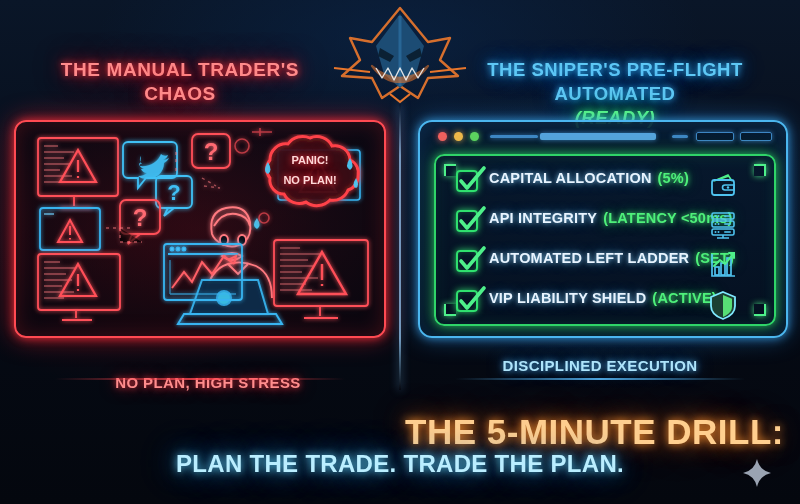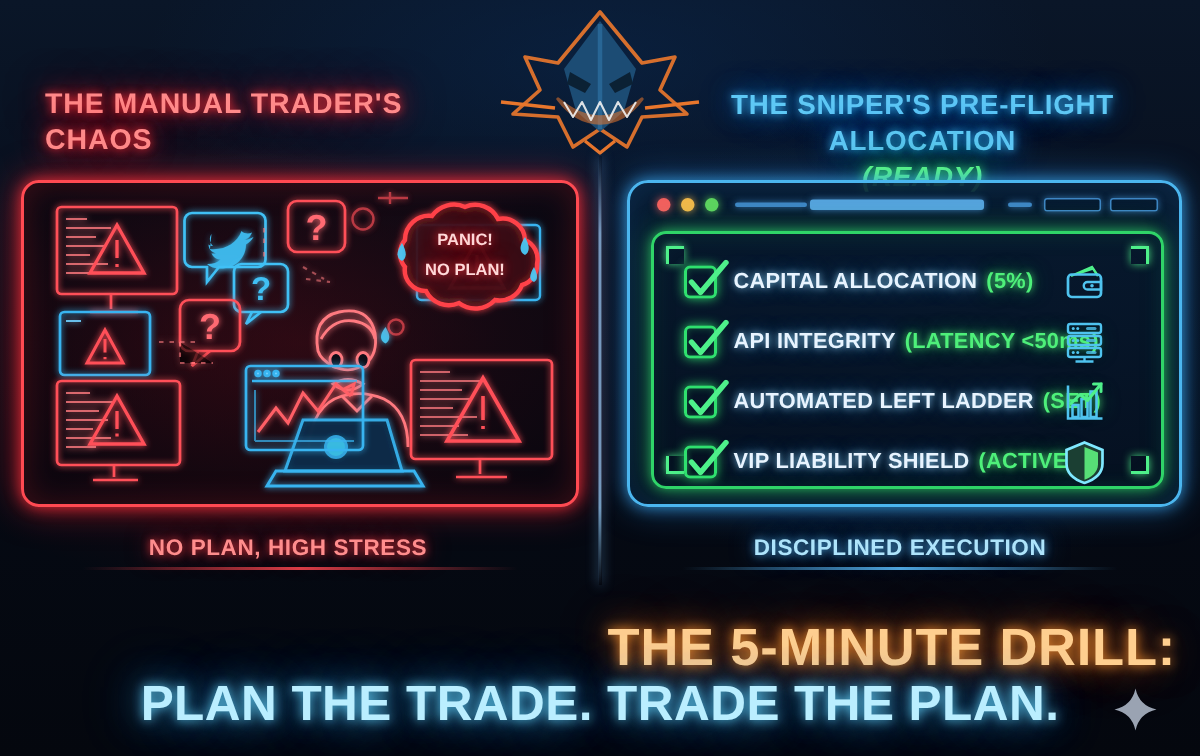--- a/index.html
+++ b/index.html
@@ -21,7 +21,7 @@
 
   
   .head-left {
-    position:absolute; left:30px; top:58px; width:300px; 
+    position:absolute; left:30px; top:58px; width:300px; text-align:center;
     color:#ff8a8a; font-size:19px; font-weight:bold; letter-spacing:.6px;
     line-height:24px;
     text-shadow:0 0 6px rgba(255,50,60,.95), 0 0 16px rgba(255,30,40,.75), 0 0 30px rgba(255,20,30,.5);

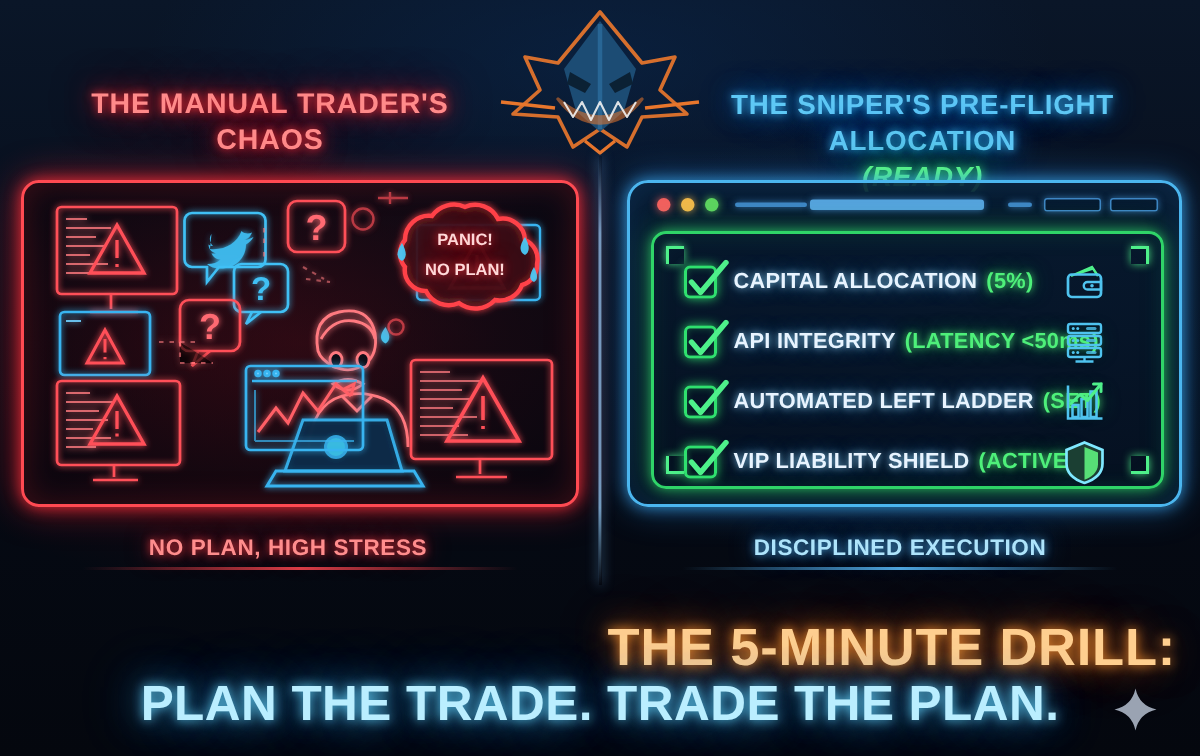--- a/index.html
+++ b/index.html
@@ -174,7 +174,7 @@
   </div>
 
   <div class="head-right">
-    <div>THE SNIPER'S PRE-FLIGHT ALLOCATION</div>
+    <div>THE SNIPER'S PRE-FLIGHT AUTOMATED</div>
     <div class="ready">(READY)</div>
   </div>
 

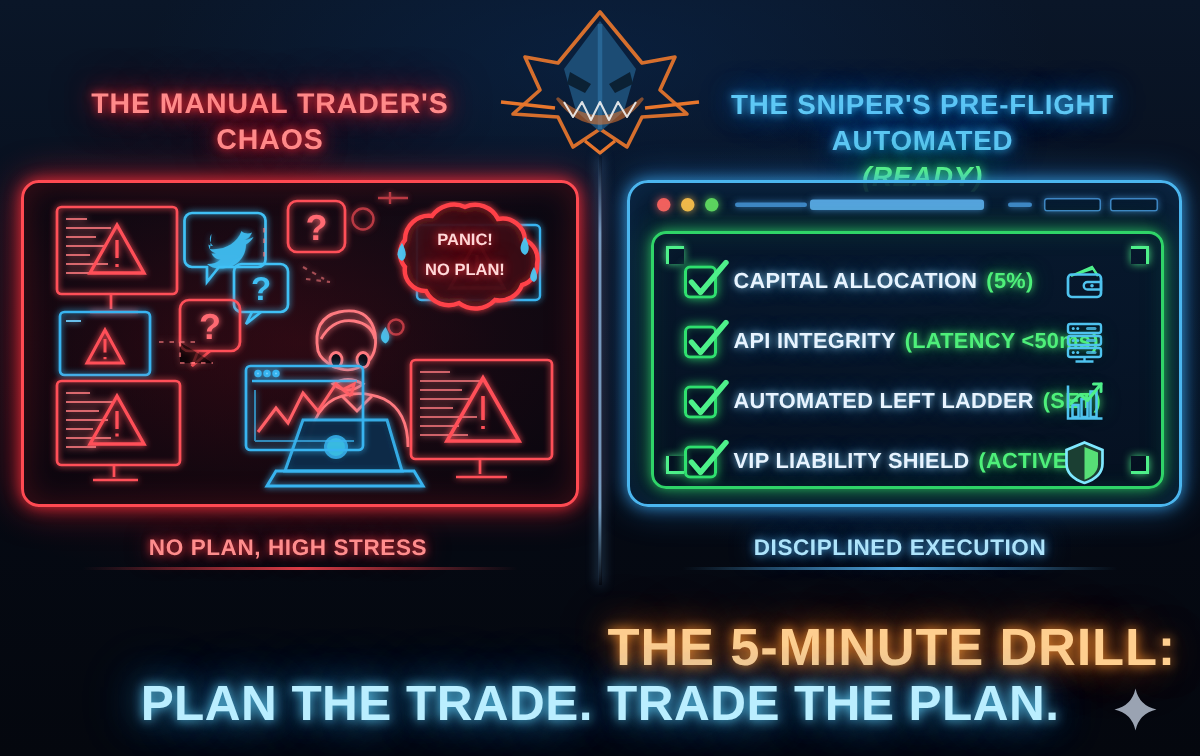--- a/index.html
+++ b/index.html
@@ -98,7 +98,7 @@
   .corner.br { right:8px; bottom:8px; border-left:none; border-top:none; }
 
   .check-list { position:absolute; left:20px; top:14px; width:304px; }
-  .check-row { display:flex; align-items:center; height:36px; margin-bottom:4px; }
+  .check-row { display:flex; height:36px; margin-bottom:4px; }
   .cbox {
     position:relative; width:22px; height:22px; flex:0 0 22px;
     border:2.2px solid #2fe06e; border-radius:4px;

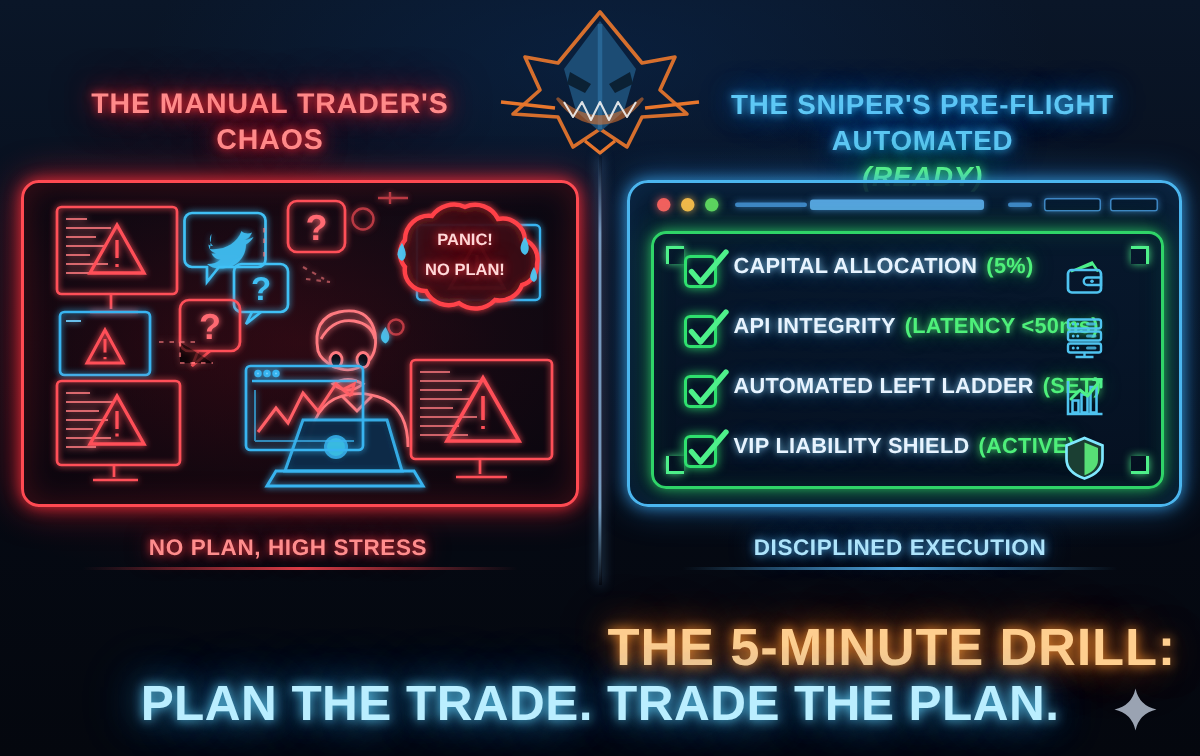--- a/index.html
+++ b/index.html
@@ -122,8 +122,8 @@
     position:absolute; top:352px; height:26px; font-size:15px; font-weight:bold;
     letter-spacing:.4px; display:flex; align-items:center; justify-content:center;
   }
-  .cap-left { left:52px; width:280px; color:#ff8d8d;
-    text-shadow:0 0 6px rgba(255,60,70,.9), 0 0 16px rgba(255,40,50,.6); }
+  .cap-left { left:68px; width:280px; color:#ff8d8d;
+    text-shadow:0 0 6px rgba(255,60,70,.9), 0 0 16px rgba(255,40,50,.6);margin-top:17px; }
   .cap-right { left:460px; width:280px; color:#aee4fb;
     text-shadow:0 0 6px rgba(90,190,255,.9), 0 0 16px rgba(50,150,255,.55); }
   .cap-rule { position:absolute; top:378px; height:2px; border-radius:2px; }

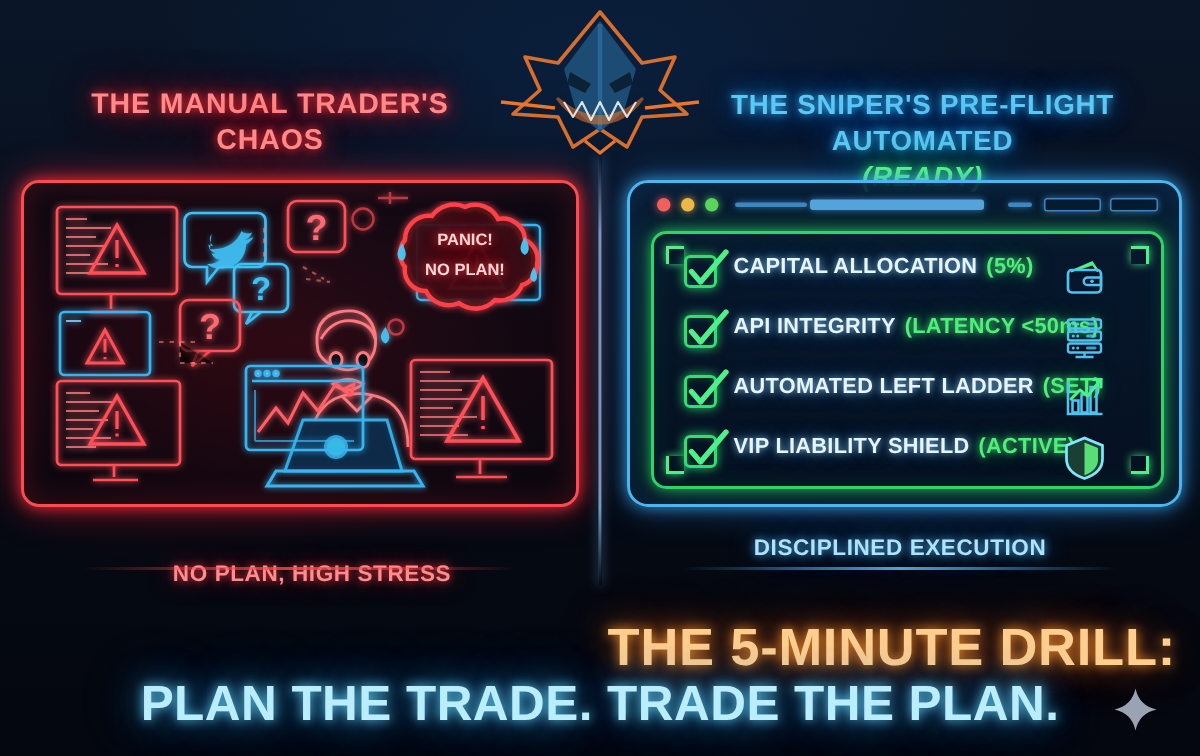--- a/index.html
+++ b/index.html
@@ -140,7 +140,7 @@
   }
   .title2 {
     position:absolute; left:0; top:450px; width:800px; text-align:center;
-    font-size:33px; font-weight:bold; letter-spacing:.3px; color:#baeeff;
+    font-size:24px; font-weight:bold; letter-spacing:.3px; color:#baeeff;
     text-shadow:0 0 8px rgba(100,215,255,.95), 0 0 24px rgba(60,180,255,.7), 0 0 44px rgba(40,150,255,.45);
   }
   .sparkle { position:absolute; left:742px; top:458px; width:30px; height:30px; }

